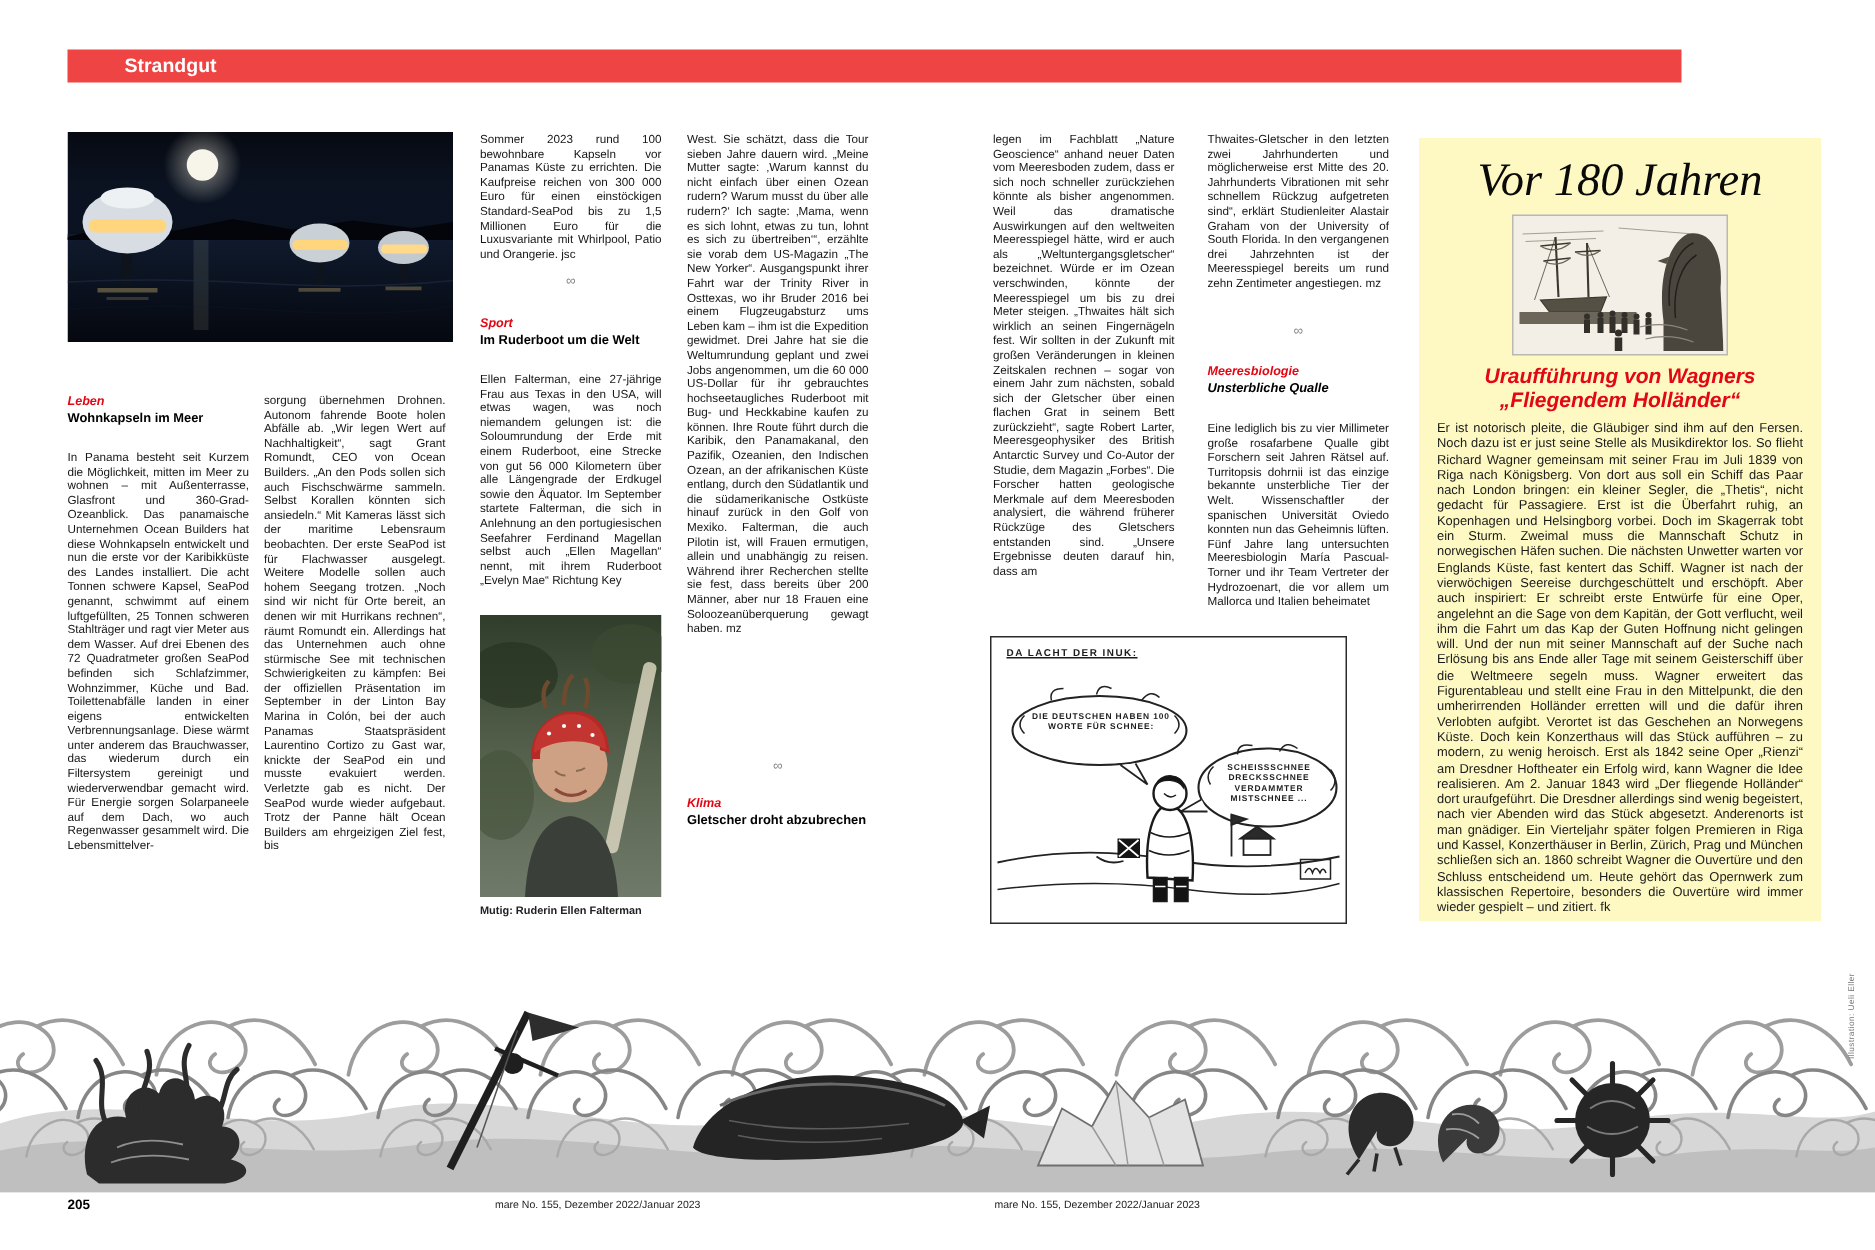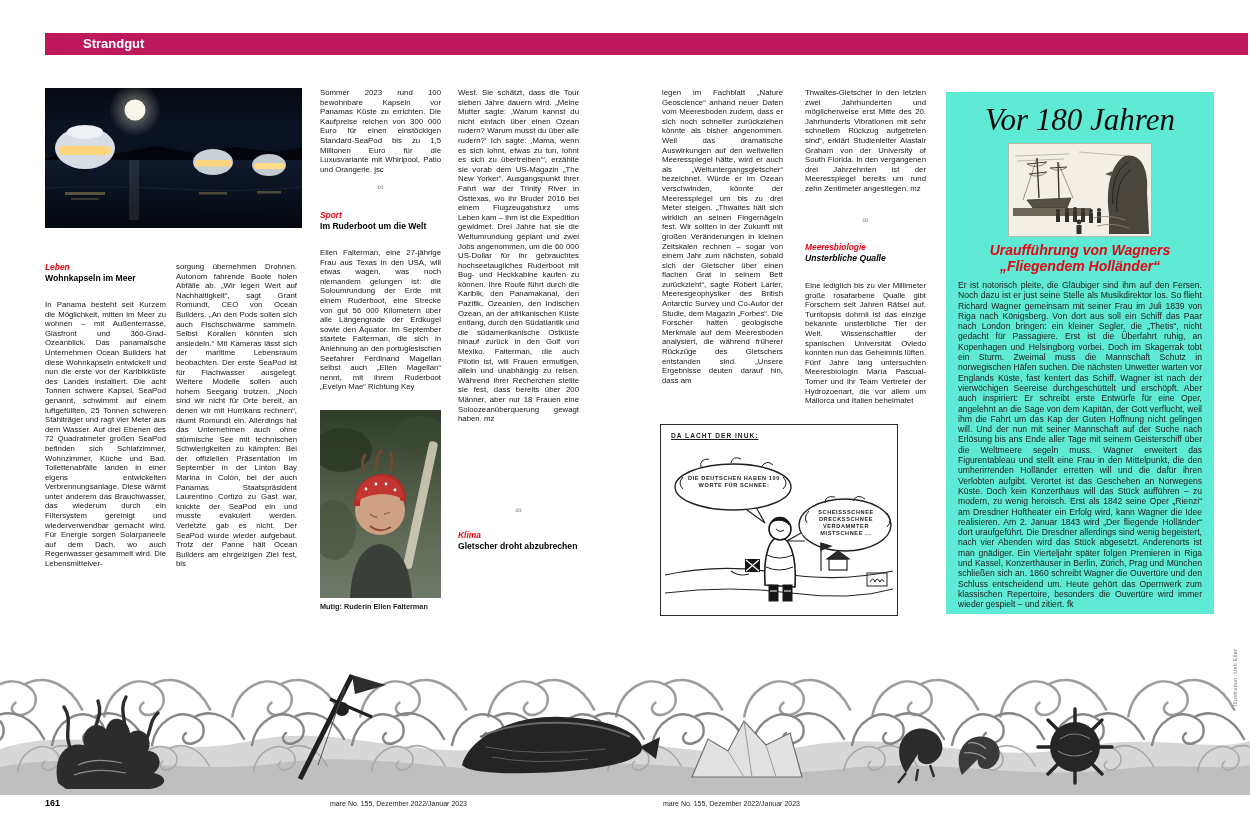--- a/index.html
+++ b/index.html
@@ -6,7 +6,7 @@
   .spread{position:relative;width:1250px;height:833px;background:#fff;overflow:hidden;
           font-family:"Liberation Sans",sans-serif;color:#111;}
   .abs{position:absolute;}
-  .redbar{left:45px;top:33px;width:1203px;height:22px;background:#be185d;color:#fff;
+  .redbar{left:45px;top:33px;width:1076px;height:22px;background:#ef4444;color:#fff;
           font-weight:bold;font-size:13px;line-height:22px;padding-left:38px;box-sizing:border-box;}
   .photo-caption{font-size:7.3px;font-weight:bold;color:#222;}
   .rubric{font-size:8.4px;font-weight:bold;font-style:italic;color:#e30613;}

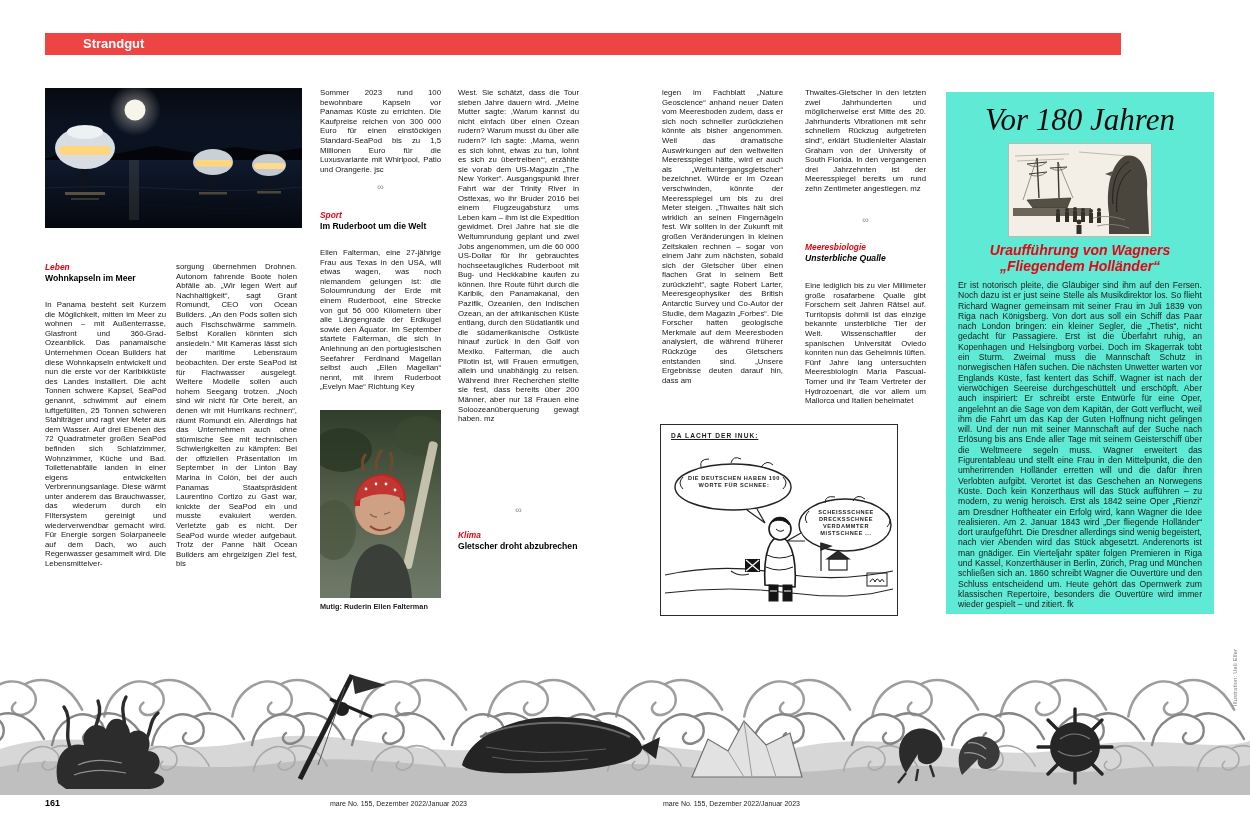--- a/index.html
+++ b/index.html
@@ -13,7 +13,7 @@
   .art-title{font-size:8.6px;font-weight:bold;color:#000;}
   .coltxt{width:121px;font-size:7.8px;line-height:9.6px;text-align:justify;color:#161616;}
   .ornament{width:121px;text-align:center;color:#8a8a8a;font-size:9px;line-height:9px;}
-  .feature{left:946px;top:92px;width:268px;height:522px;background:#5eead4;}
+  .feature{left:946px;top:92px;width:268px;height:522px;background:#fef9c3;}
   .feature-headline{margin-top:10px;text-align:center;font-family:"Liberation Serif",serif;
                     font-style:italic;font-size:31px;color:#0a0a0a;}
   .feature-caption{margin-top:5px;text-align:center;font-size:14px;font-weight:bold;

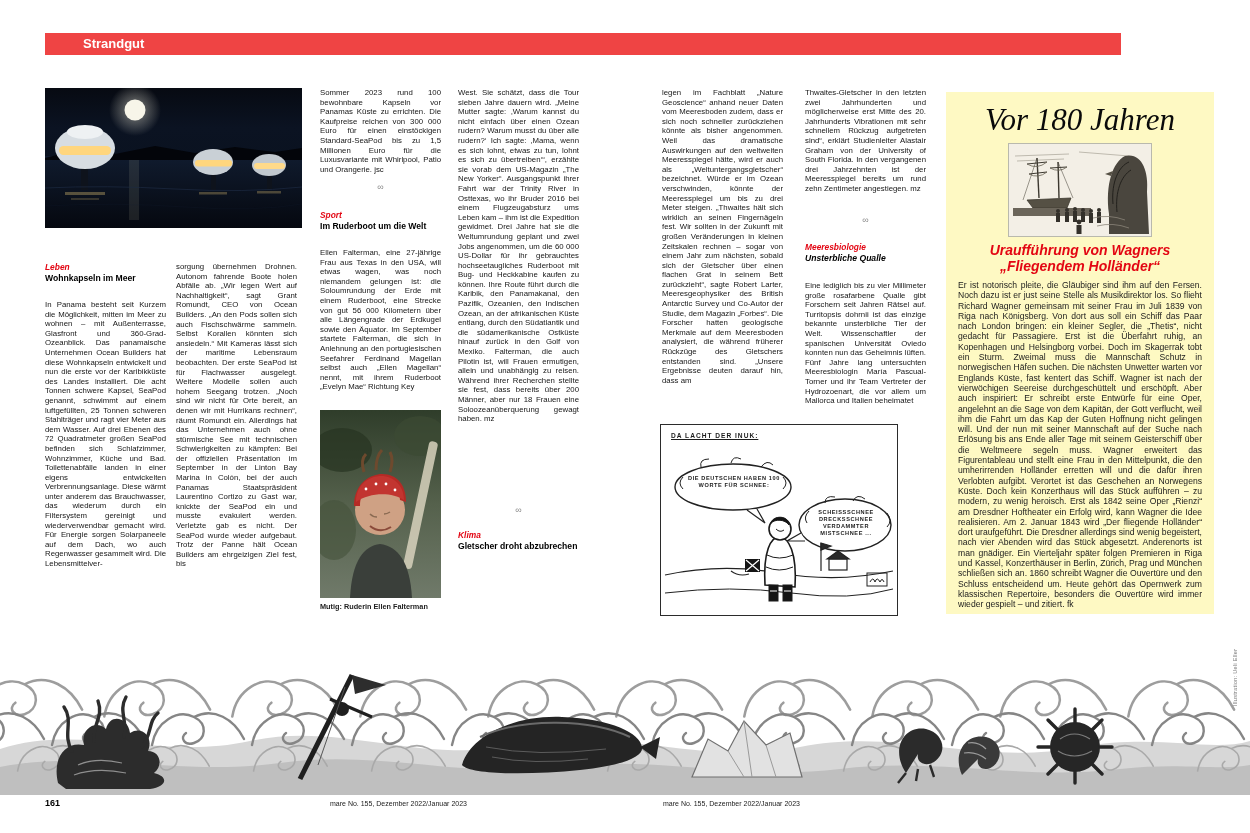--- a/index.html
+++ b/index.html
@@ -342,7 +342,7 @@
 
   <div class="abs credit-vert" style="left:1232px;top:626px;height:80px;">Illustration: Ueli Eller</div>
 
-  <div class="abs footer-num" style="left:45px;top:798px;">161</div>
+  <div class="abs footer-num" style="left:45px;top:798px;">205</div>
   <div class="abs footer-issue" style="left:330px;top:800px;">mare No. 155, Dezember 2022/Januar 2023</div>
   <div class="abs footer-issue" style="left:663px;top:800px;">mare No. 155, Dezember 2022/Januar 2023</div>
   <div class="abs footer-num" style="left:1193px;top:834px;">125</div>

